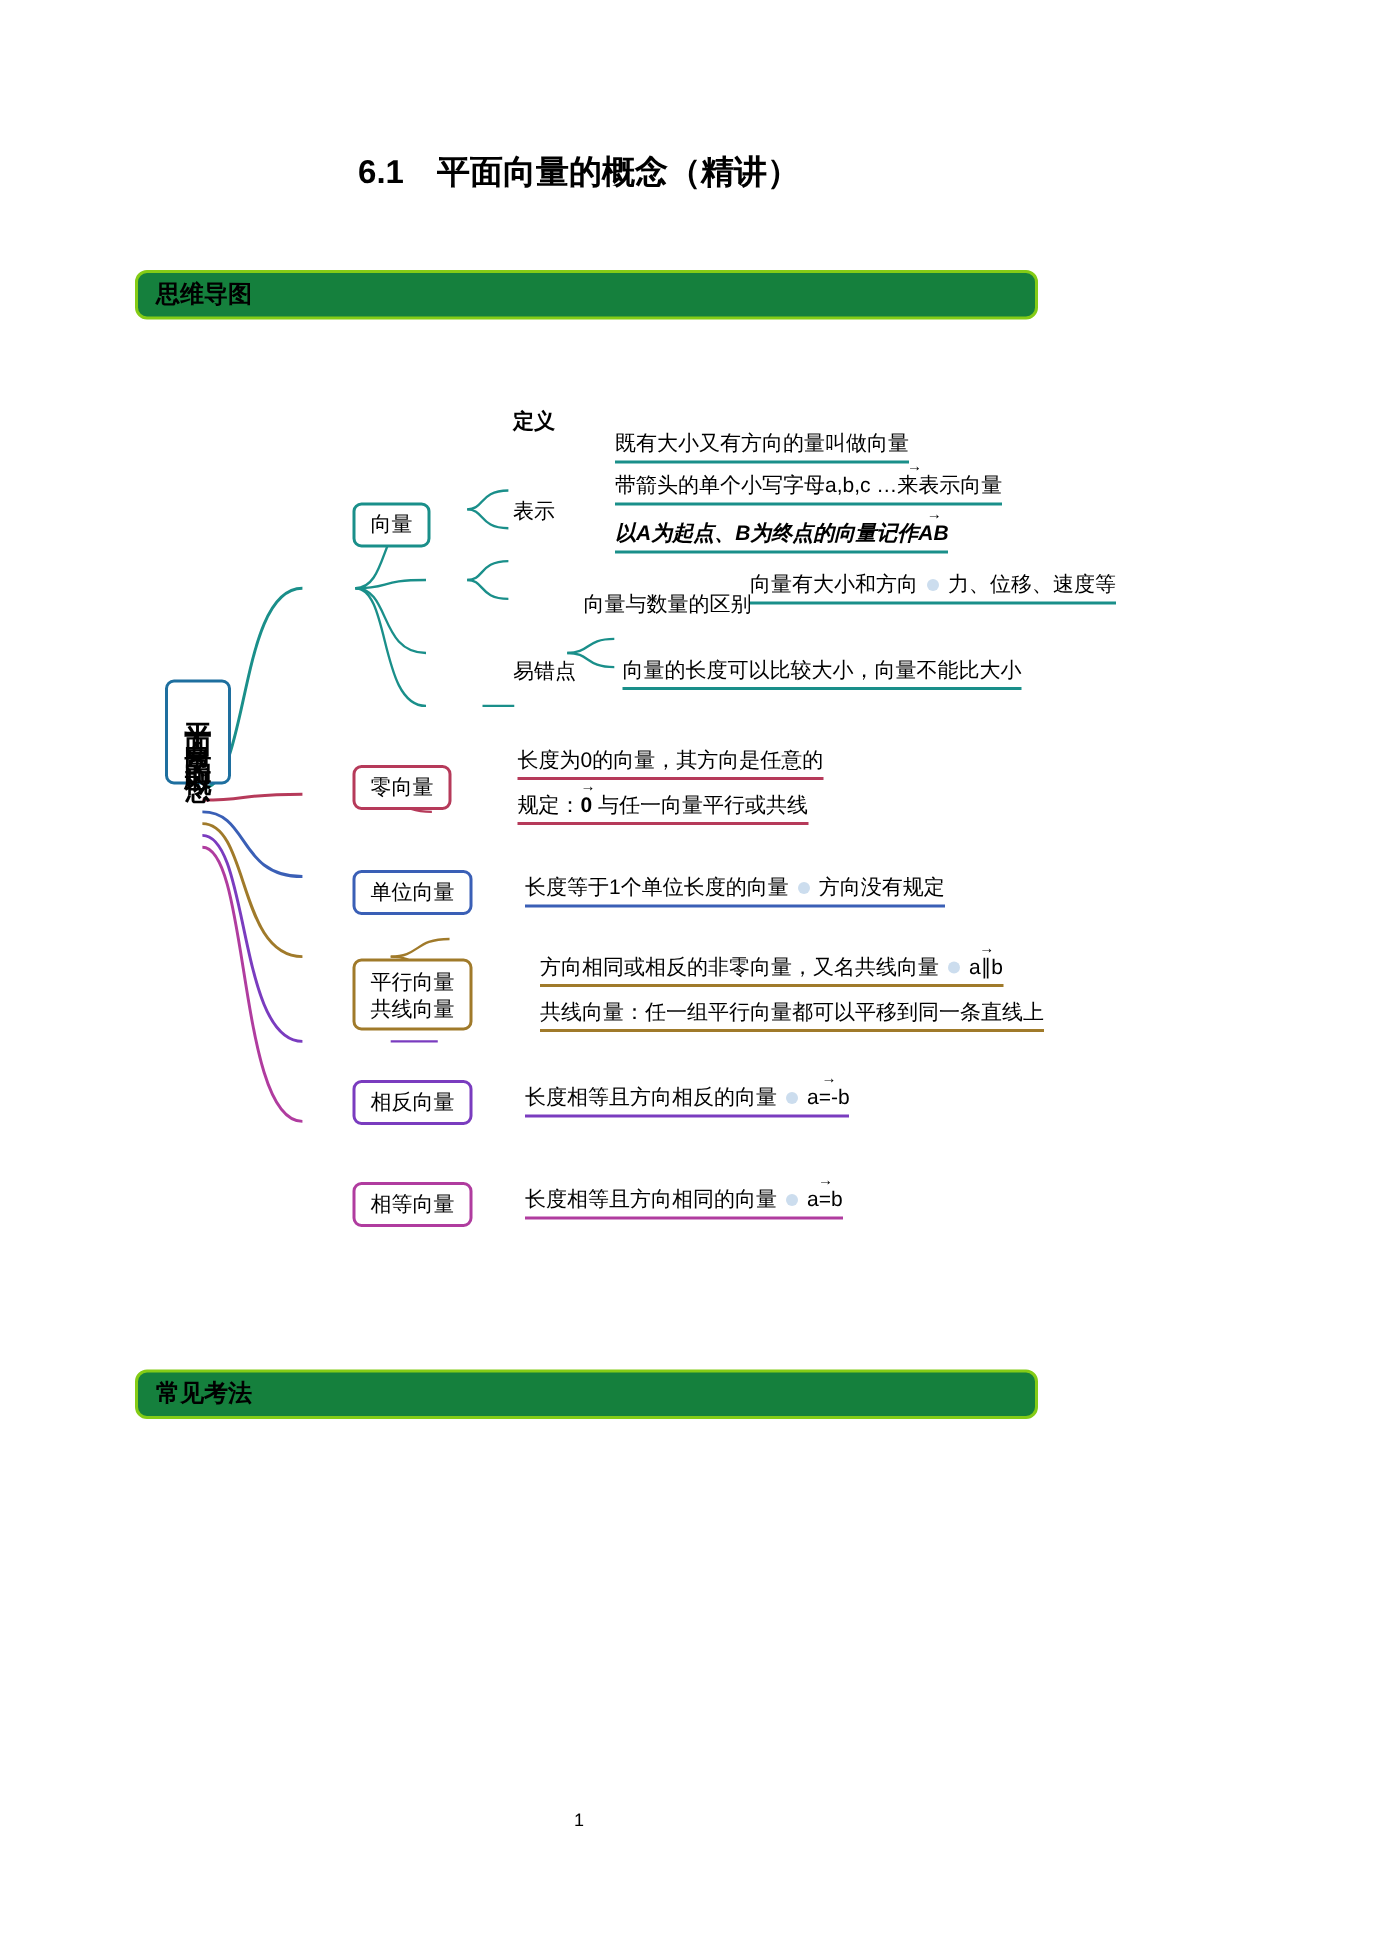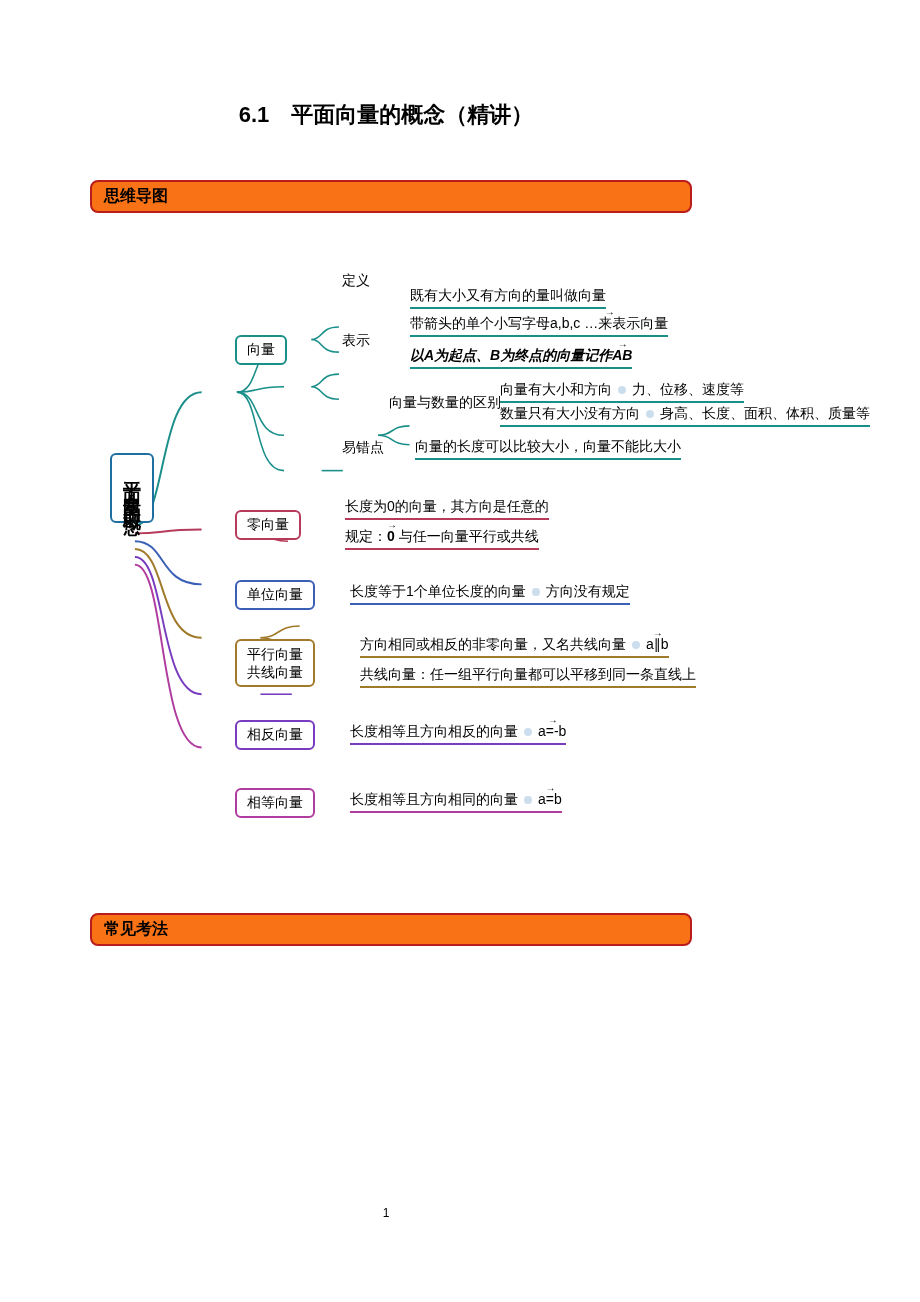--- a/index.html
+++ b/index.html
@@ -21,12 +21,12 @@
     margin: 0 0 50px 0;
   }
   .section-header {
-    border: 2px solid #b91c1c;
+    border: 2px solid #84cc16;
     border-radius: 8px;
     padding: 4px 12px;
     font-size: 16px;
     font-weight: bold;
-    background: #f97316;
+    background: #15803d;
     margin: 0 0 20px 0;
     display: block;
   }

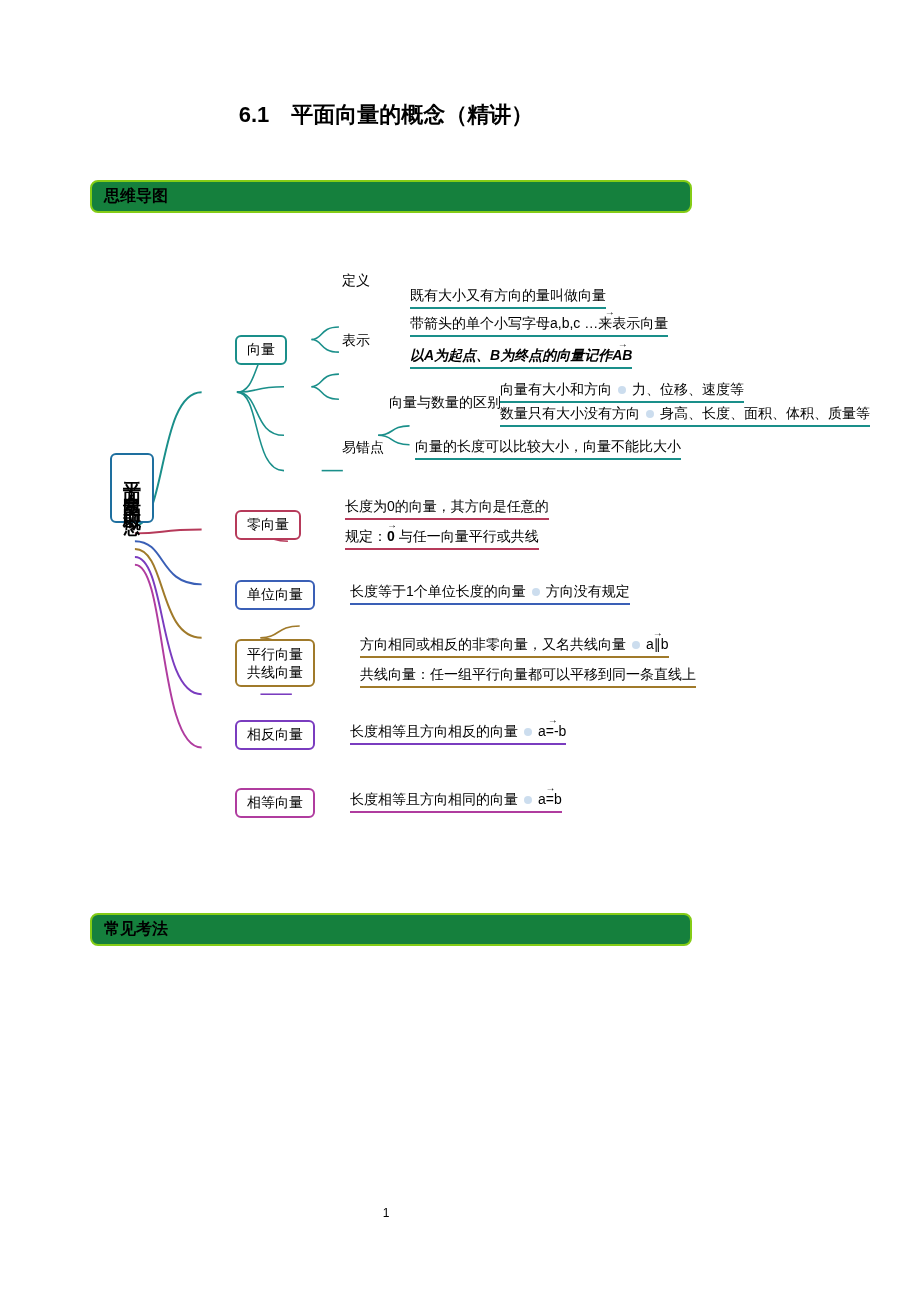--- a/index.html
+++ b/index.html
@@ -169,7 +169,7 @@
     <div class="node-box" style="left:155px; top:467px; border-color:#7a3cbf;">相反向量</div>
     <div class="node-box" style="left:155px; top:535px; border-color:#b03c9f;">相等向量</div>
 
-    <div class="node-lbl" style="left:262px; top:19px;">定义</div>
+    <div class="node-lbl" style="left:262px; top:19px;font-weight:bold;">定义</div>
     <div class="node-lbl" style="left:262px; top:79px;">表示</div>
     <div class="node-lbl" style="left:262px; top:141px;margin-left:47px;">向量与数量的区别</div>
     <div class="node-lbl" style="left:262px; top:186px;">易错点</div>

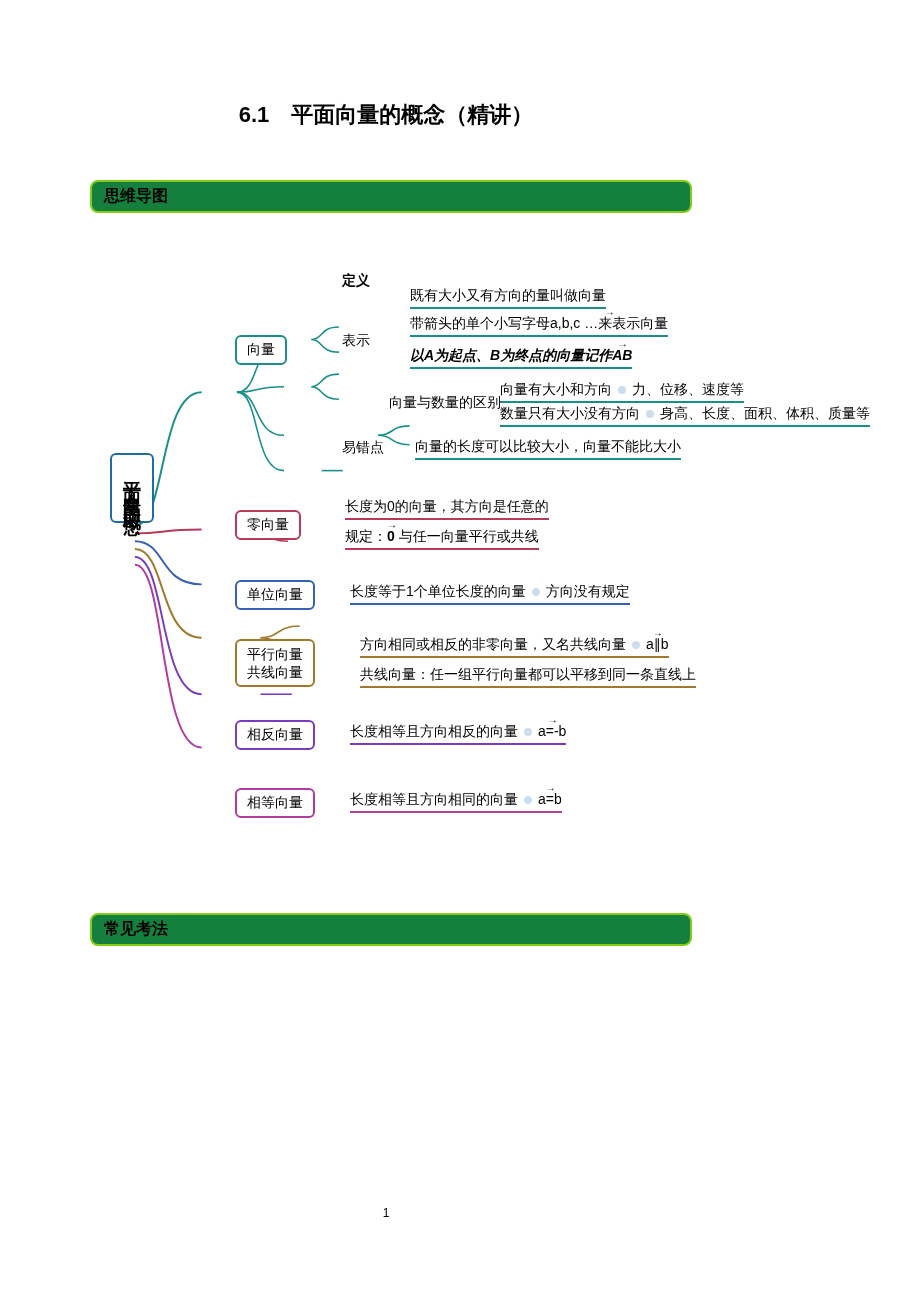--- a/index.html
+++ b/index.html
@@ -184,9 +184,6 @@
     <div class="leaf-txt" style="left:420px; top:128px; border-color:#1a8f8a;">
       <span>向量有大小和方向</span><span class="dot"></span><span>力、位移、速度等</span>
     </div>
-    <div class="leaf-txt" style="left:420px; top:152px; border-color:#1a8f8a;">
-      <span>数量只有大小没有方向</span><span class="dot"></span><span>身高、长度、面积、体积、质量等</span>
-    </div>
     <div class="leaf-txt" style="left:335px; top:185px; border-color:#1a8f8a;">向量的长度可以比较大小，向量不能比大小</div>
 
     <div class="leaf-txt" style="left:265px; top:245px; border-color:#b63a5a;">长度为0的向量，其方向是任意的</div>

